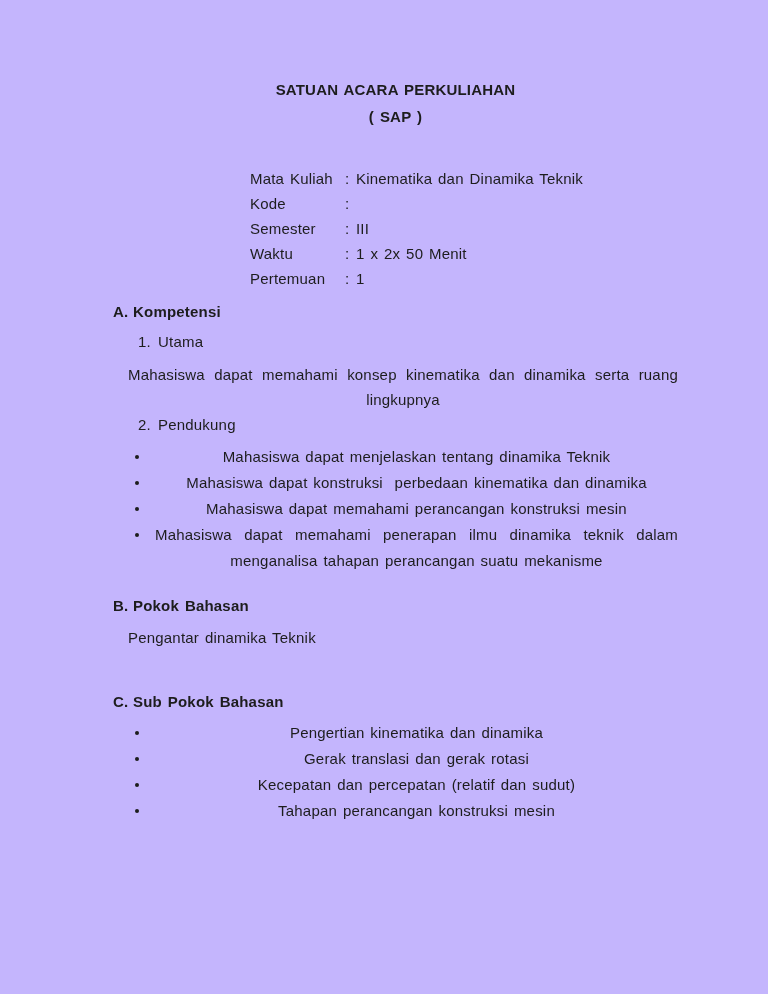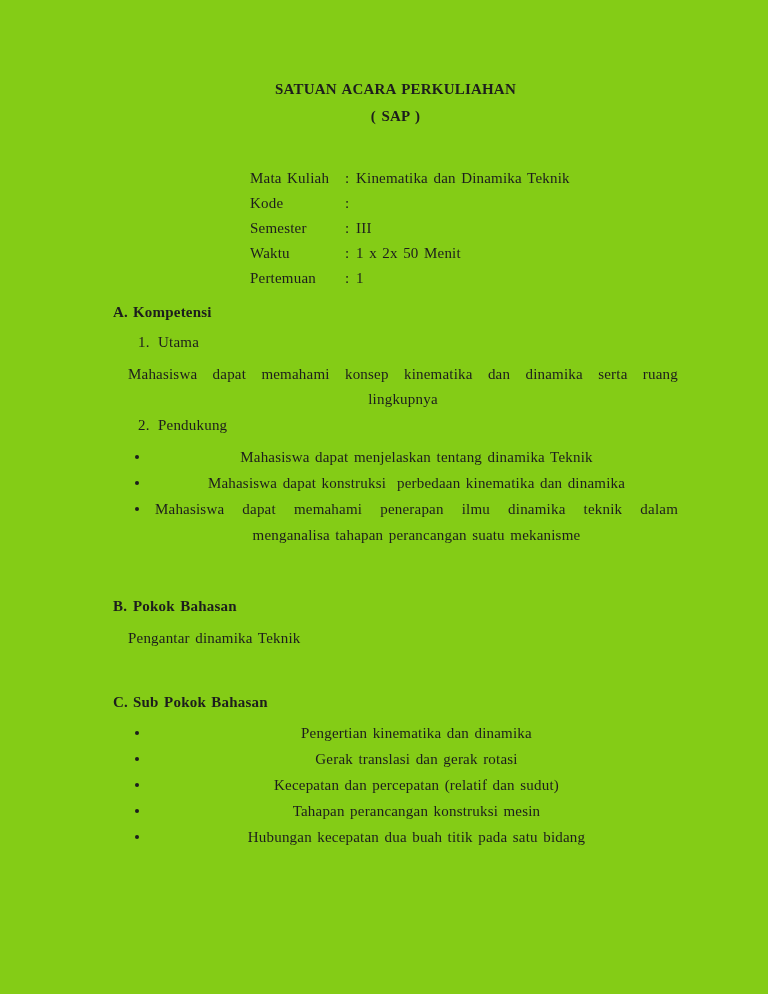--- a/index.html
+++ b/index.html
@@ -7,9 +7,9 @@
     position: relative;
     width: 768px;
     height: 994px;
-    background: #84cc16;
+    background: #c4b5fd;
     overflow: hidden;
-    font-family: Liberation Serif, serif;
+    font-family: Liberation Sans, sans-serif;
     font-size: 15px;
     color: #1d1d1d;
     letter-spacing: 0.2px;

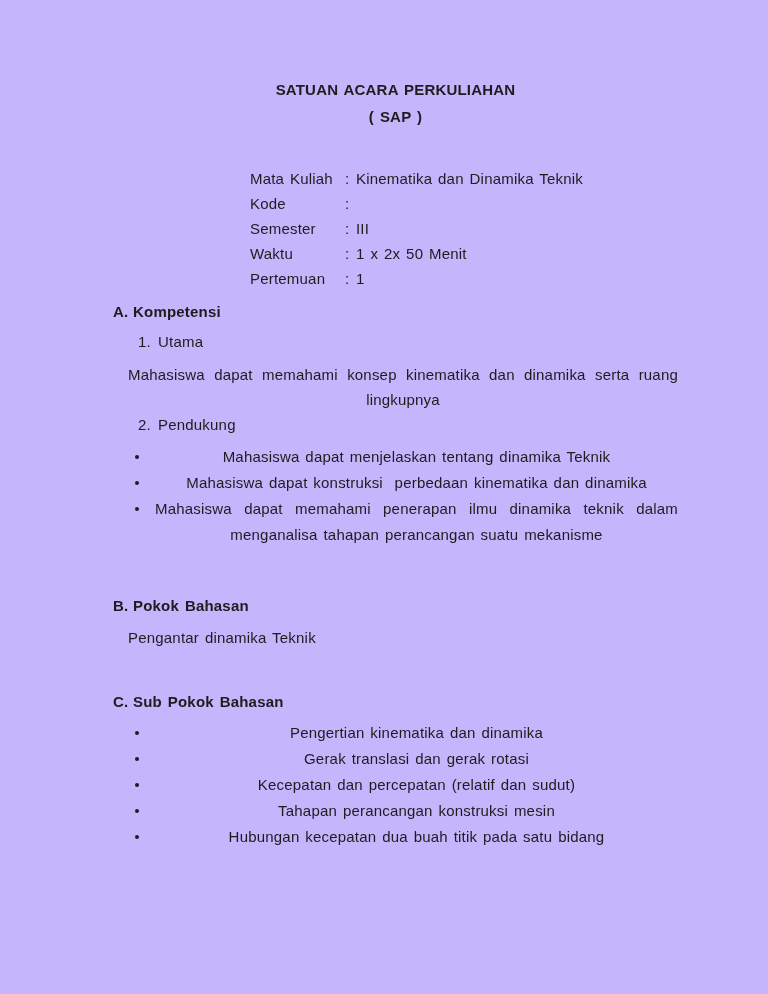--- a/index.html
+++ b/index.html
@@ -139,6 +139,10 @@
     </div>
     <div class="bullet-item">
       <span class="dot"></span>
+      <div class="line">Mahasiswa dapat memahami perancangan konstruksi mesin</div>
+    </div>
+    <div class="bullet-item">
+      <span class="dot"></span>
       <div class="line stretch">Mahasiswa dapat memahami penerapan ilmu dinamika teknik dalam</div>
       <div class="line">menganalisa tahapan perancangan suatu mekanisme</div>
     </div>

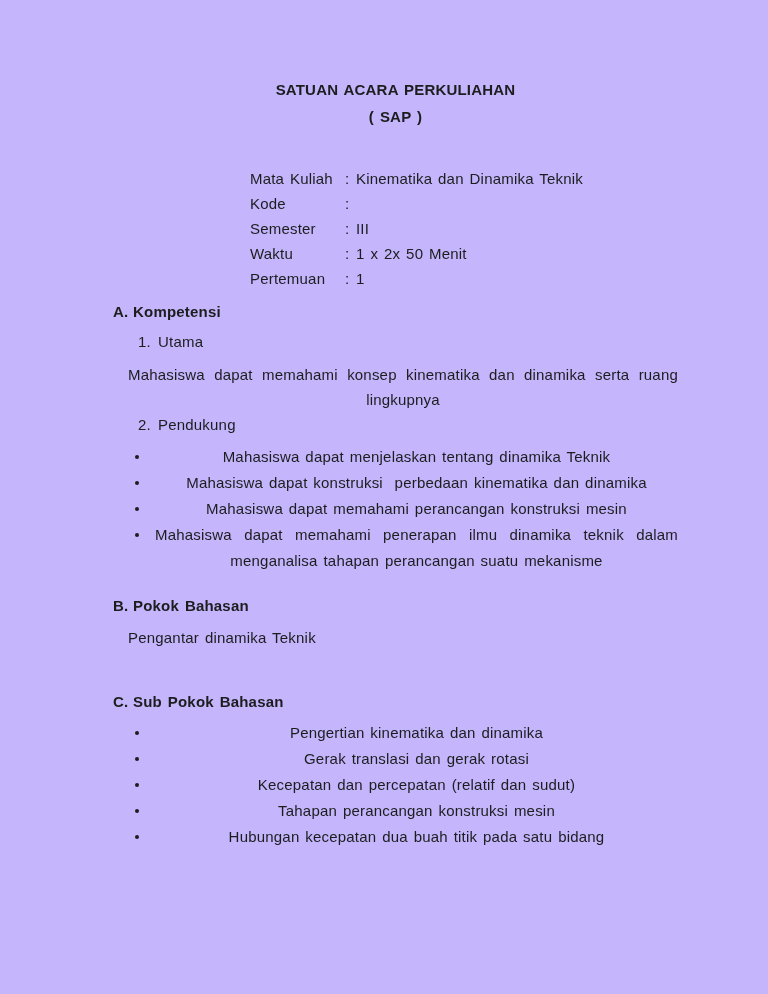--- a/index.html
+++ b/index.html
@@ -177,10 +177,6 @@
       <span class="dot"></span>
       <div class="line">Tahapan perancangan konstruksi mesin</div>
     </div>
-    <div class="bullet-item">
-      <span class="dot"></span>
-      <div class="line">Hubungan kecepatan dua buah titik pada satu bidang</div>
-    </div>
   </div>
 
 </div>

